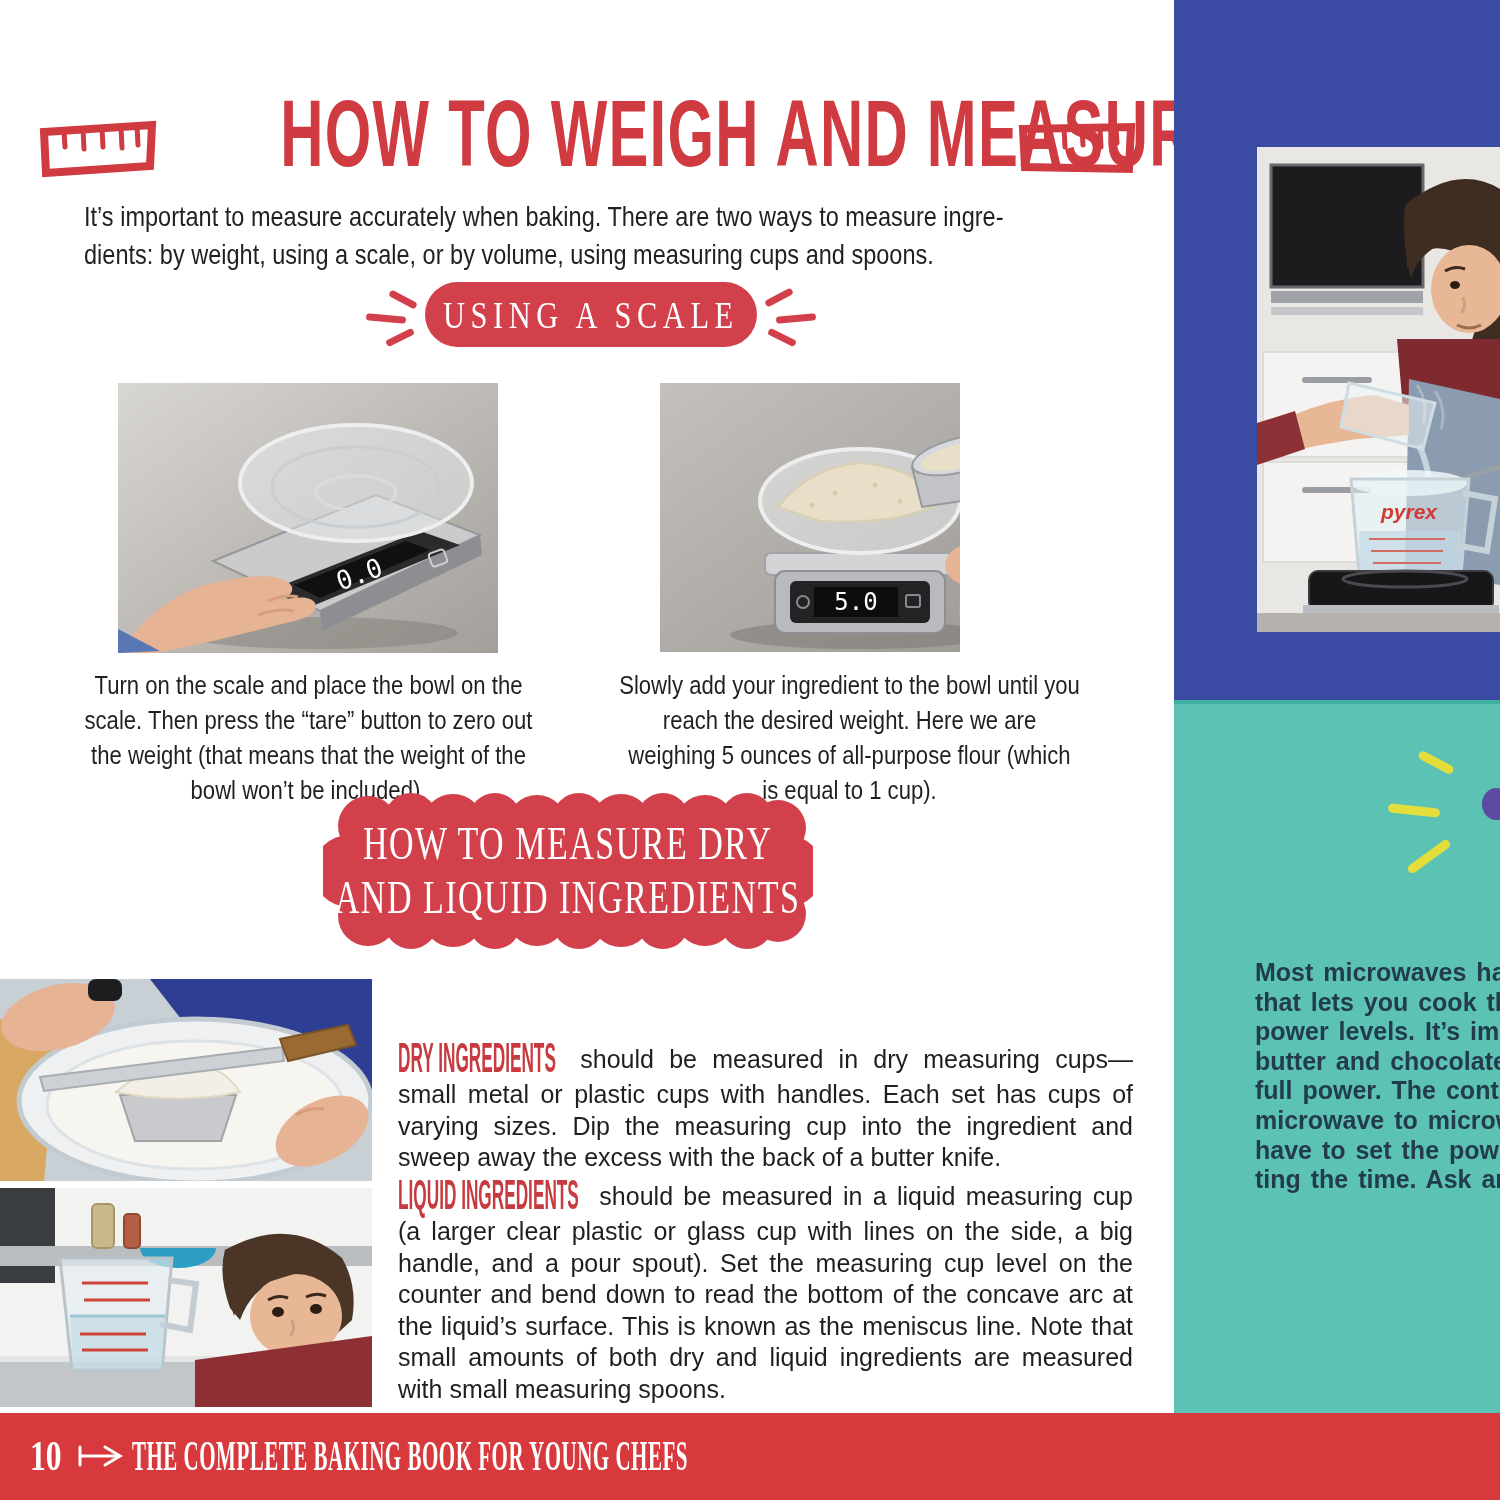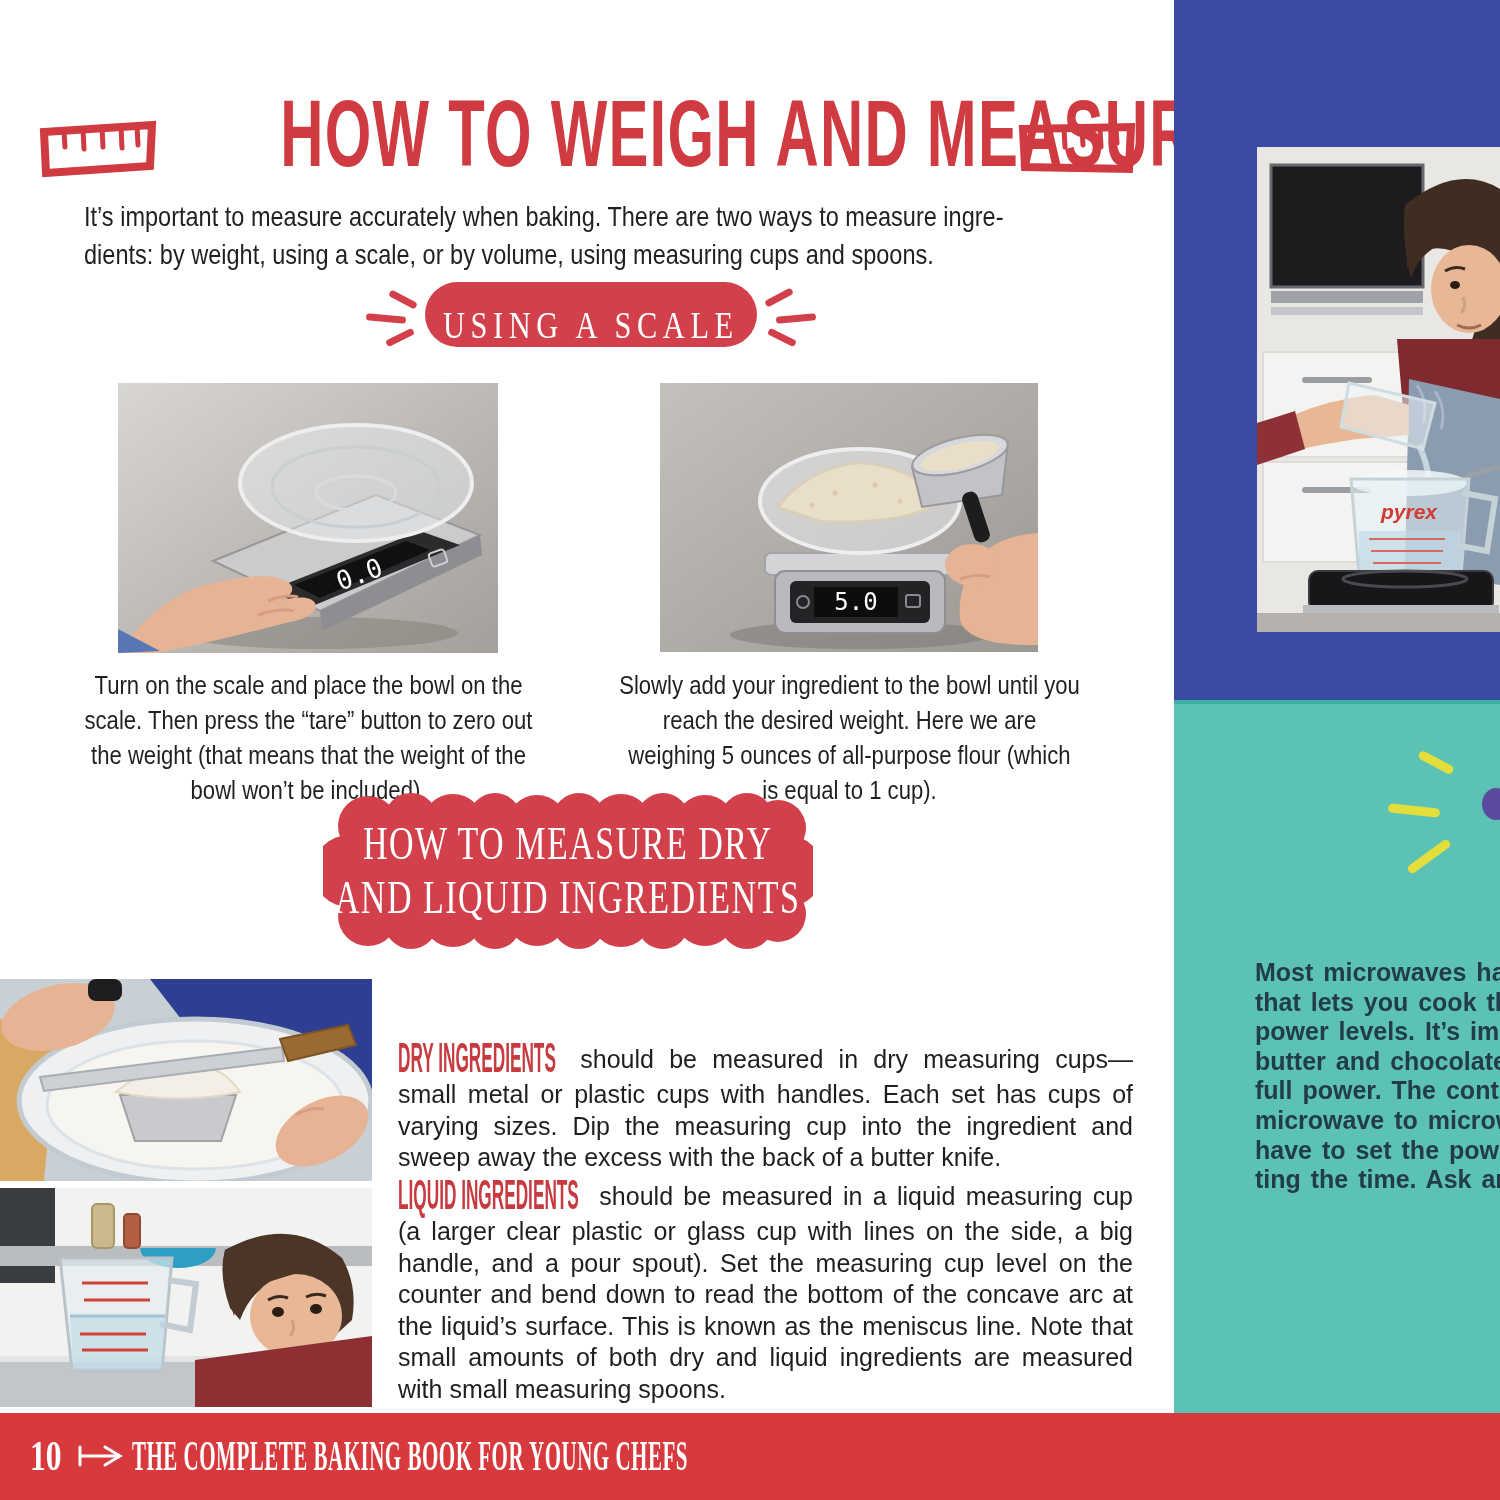--- a/index.html
+++ b/index.html
@@ -19,7 +19,7 @@
 
   
   .pill{left:425px;top:282px;width:332px;height:65px;background:#d2414b;border-radius:34px;
-        display:flex;flex-direction:column;justify-content:flex-end;align-items:center;overflow:visible;}
+        display:flex;flex-direction:column;justify-content:center;align-items:center;overflow:visible;}
   .pill span{font-family:"Liberation Serif",serif;font-size:38px;color:#fff;letter-spacing:7px;
         white-space:nowrap;transform:scaleX(.8);}
   .dash{position:absolute;height:7px;border-radius:4px;background:#d2414b;}

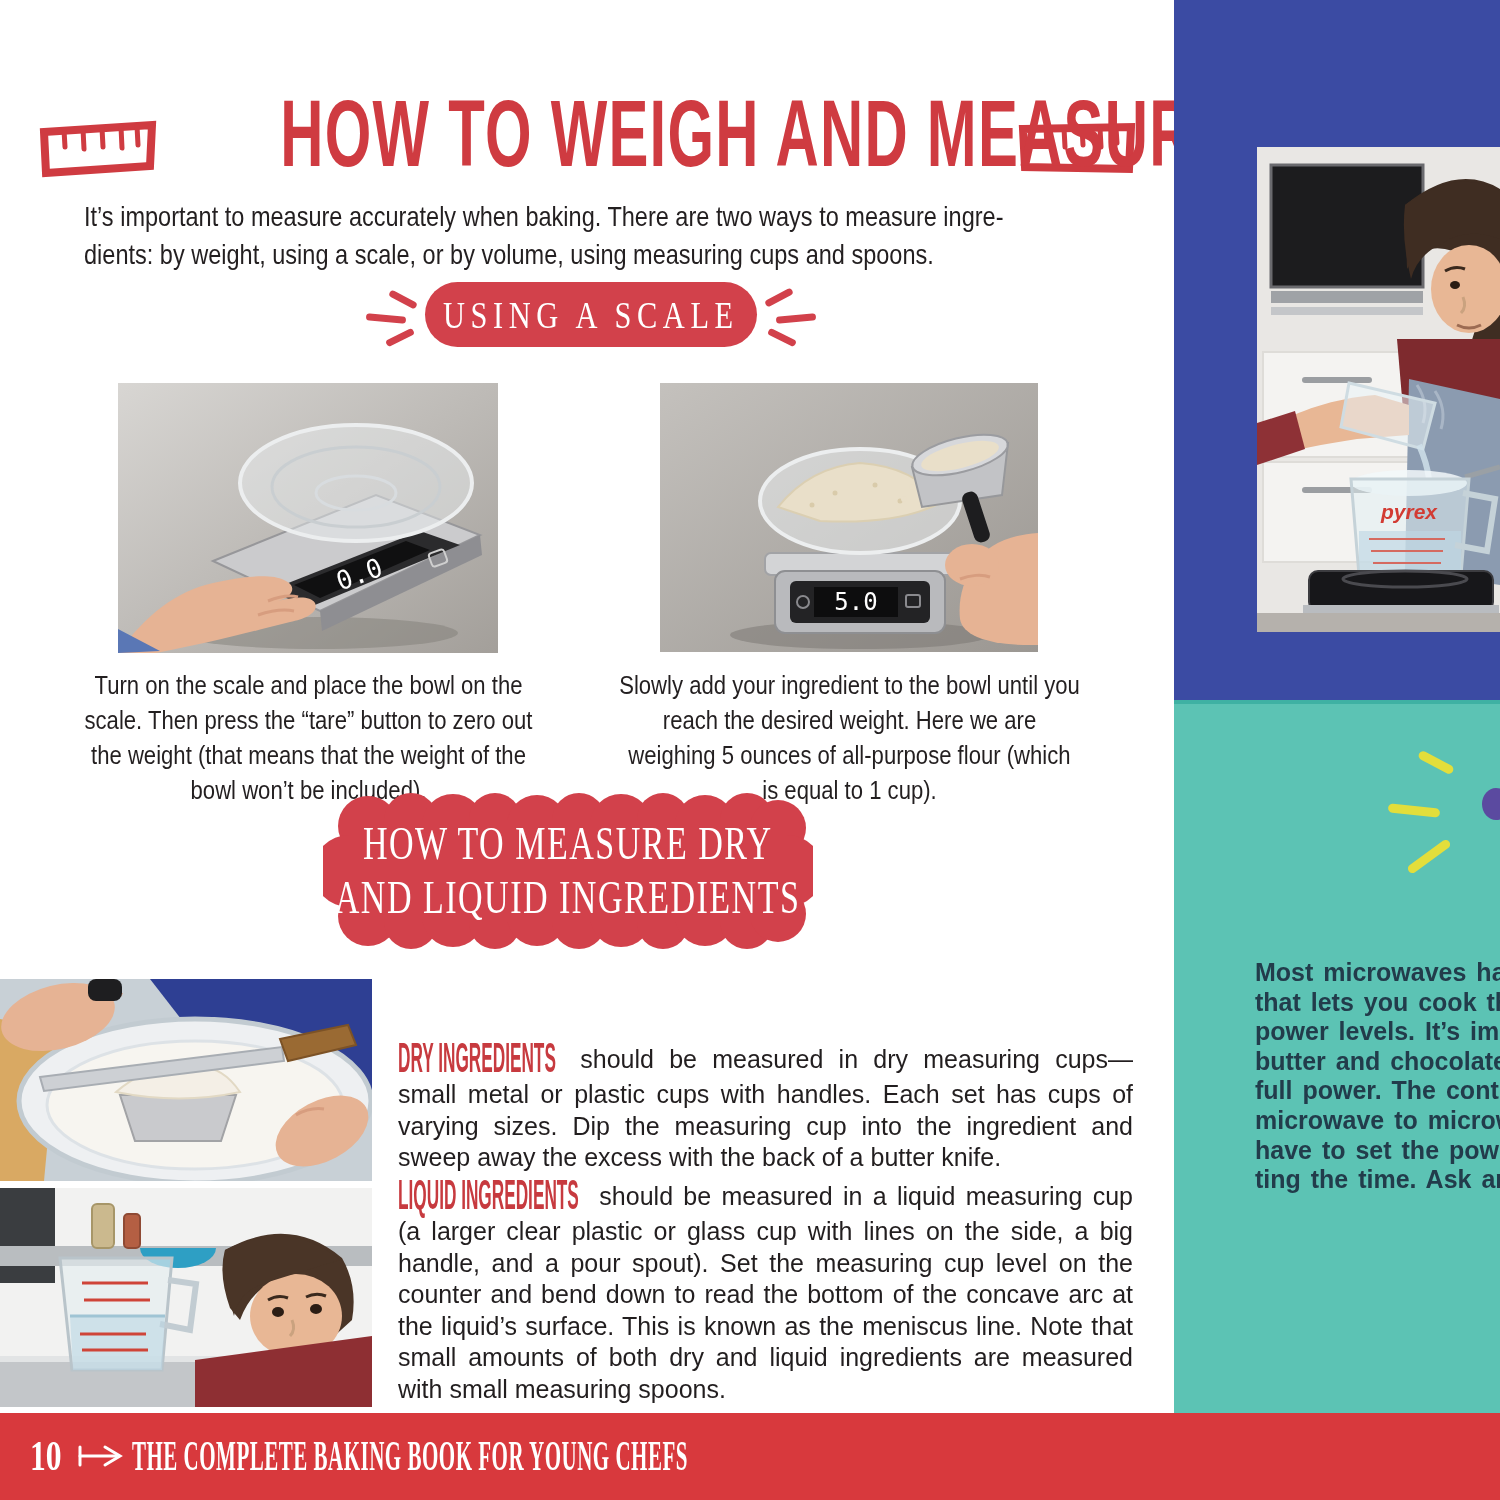--- a/index.html
+++ b/index.html
@@ -138,7 +138,7 @@
   </svg>
 </div>
 
-<div class="abs photo" style="left:660px;top:383px;width:378px;height:269px;">
+<div class="abs photo" style="left:660px;top:383px;width:300px;height:269px;">
   <svg width="378" height="269" viewBox="0 0 378 269">
     <defs>
       <linearGradient id="g2" x1="0" y1="0" x2="1" y2="1">

